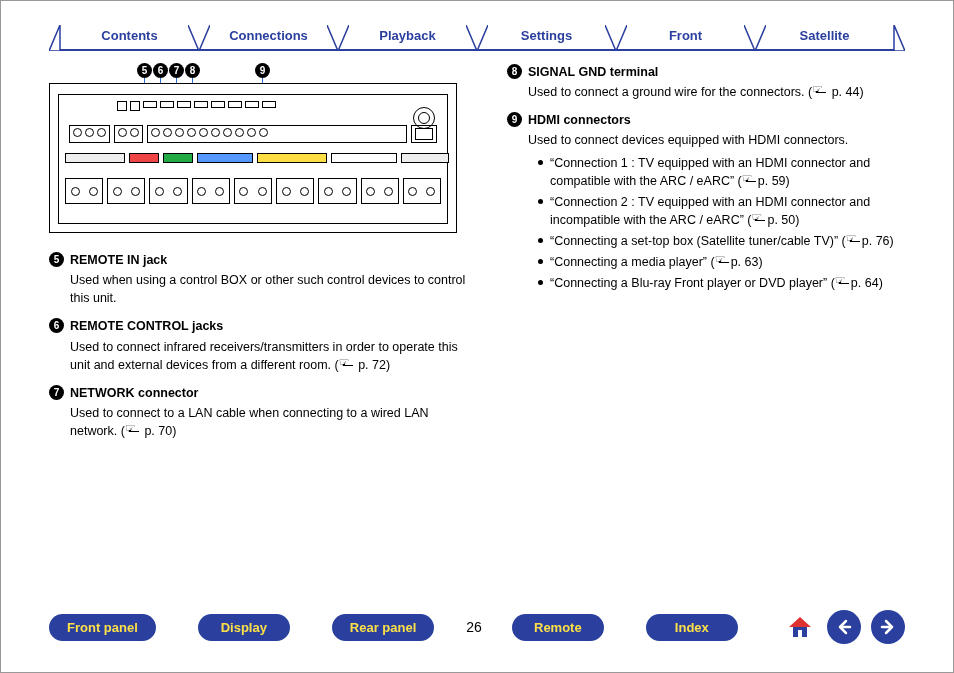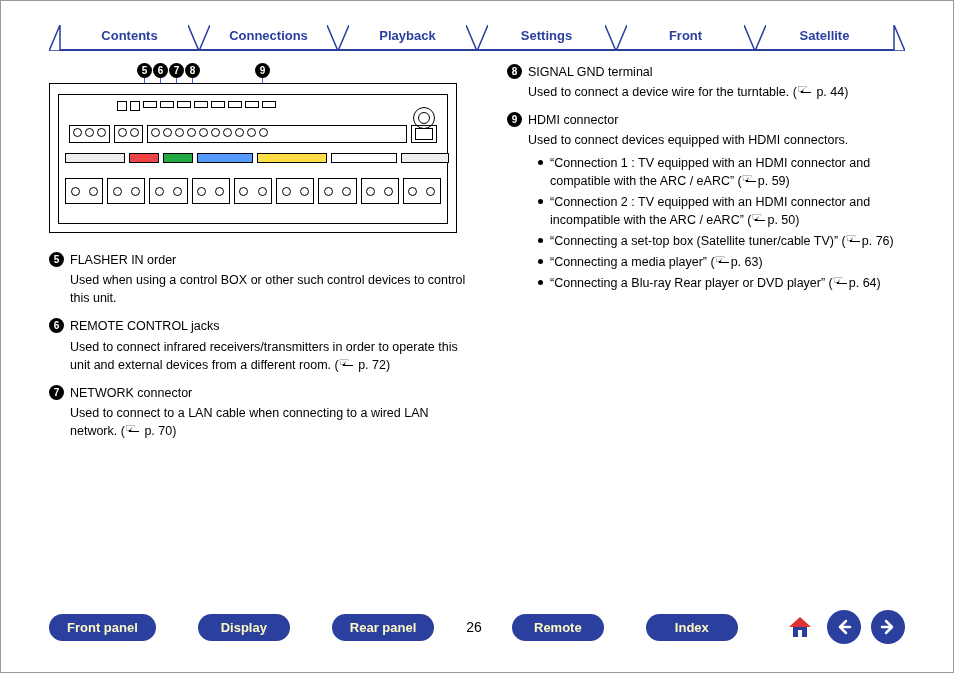--- a/index.html
+++ b/index.html
@@ -148,7 +148,7 @@
     background:#000; color:#fff; font-size:10px; line-height:15px;
     text-align:center; font-weight:bold; flex-shrink:0; margin-right:6px; margin-top:1px;
   }
-  .def .body .title { font-weight: normal; }
+  .def .body .title { font-weight: bold; }
   .def .body .desc { margin-top: 2px; }
   .pref { white-space: nowrap; }
   .hand {

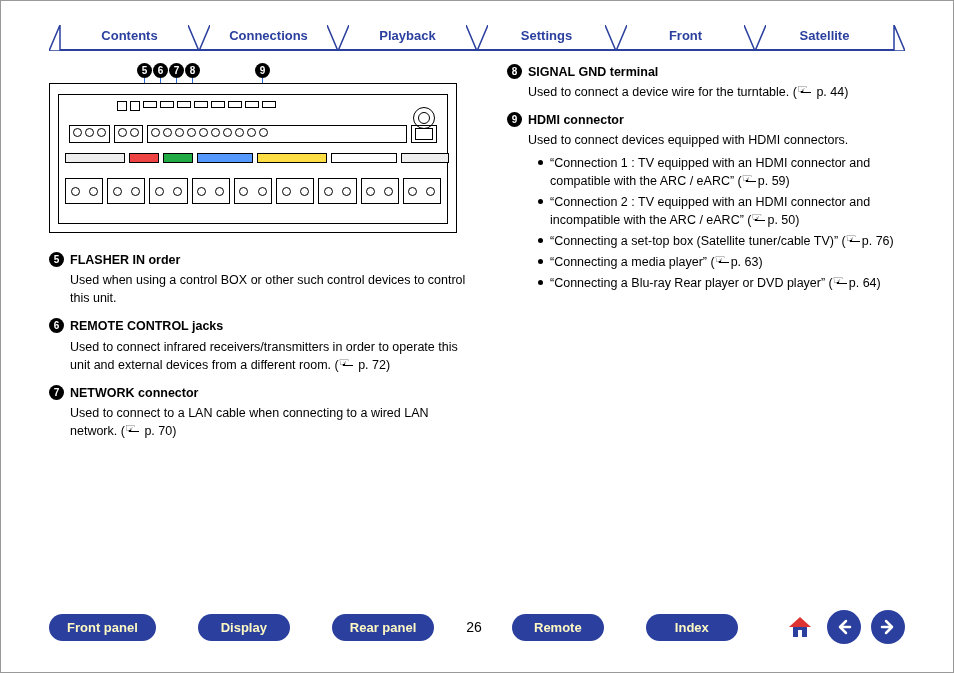--- a/index.html
+++ b/index.html
@@ -385,7 +385,7 @@
         <div class="body">
           <div class="title">SIGNAL GND terminal</div>
           <div class="desc">
-            <span>Used to connect a device wire for the turntable.  (</span><span class="hand"></span>
+            <span>Used to connect a ground wire for the connectors.  (</span><span class="hand"></span>
             <a class="pref">p. 44</a><span>)</span>
           </div>
         </div>

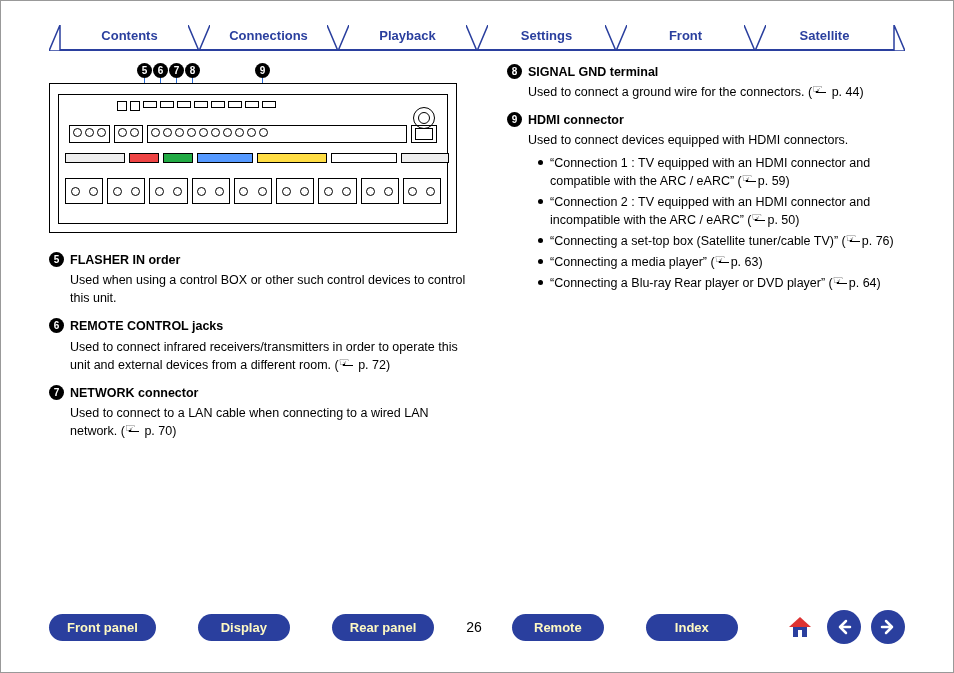--- a/index.html
+++ b/index.html
@@ -393,7 +393,7 @@
       <div class="def">
         <div class="num">9</div>
         <div class="body">
-          <div class="title">HDMI connector</div>
+          <div class="title">HDMI connectors</div>
           <div class="desc">Used to connect devices equipped with HDMI connectors.</div>
           <ul class="bullets">
             <li><span>“Connection 1 : TV equipped with an HDMI connector and compatible with the ARC / eARC” (</span><span class="hand"></span><a class="pref">p. 59</a><span>)</span></li>

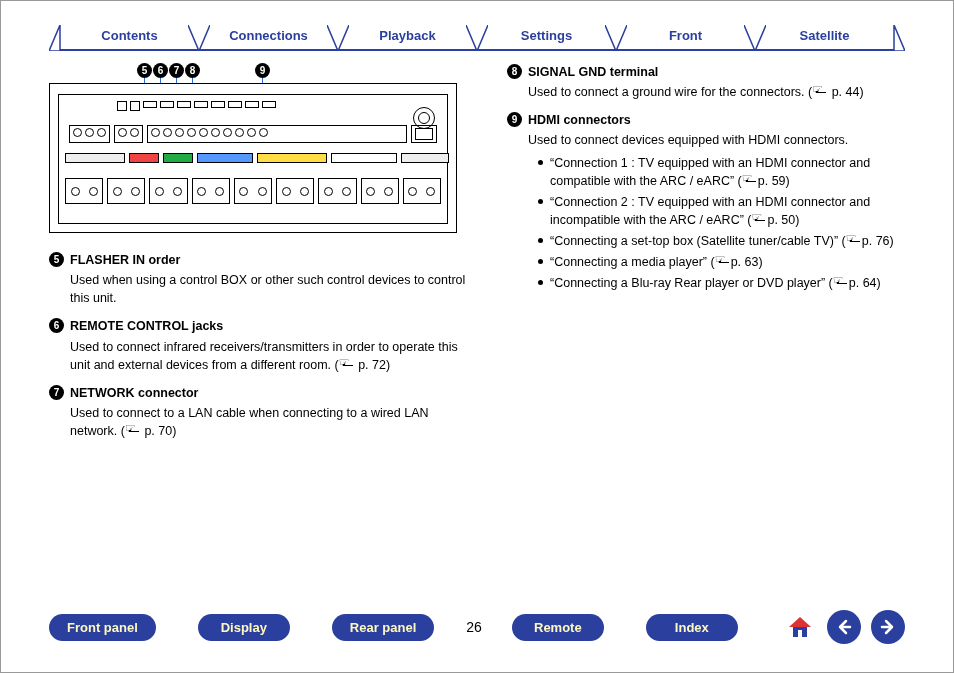--- a/index.html
+++ b/index.html
@@ -351,7 +351,7 @@
       <div class="def">
         <div class="num">5</div>
         <div class="body">
-          <div class="title">FLASHER IN order</div>
+          <div class="title">REMOTE IN jack</div>
           <div class="desc">Used when using a control BOX or other such control devices to control this unit.</div>
         </div>
       </div>

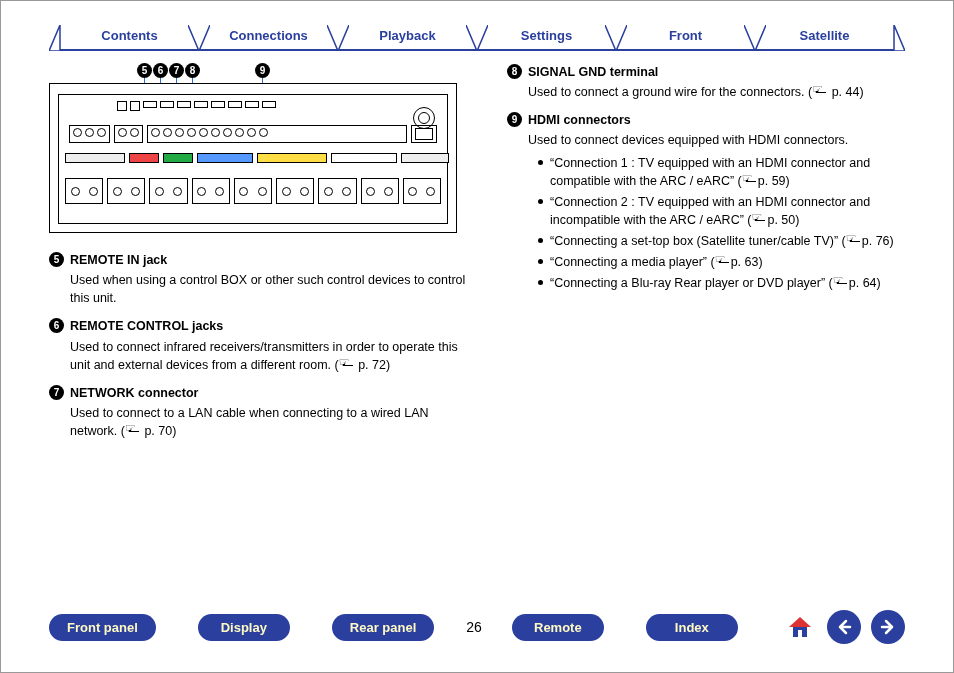--- a/index.html
+++ b/index.html
@@ -400,7 +400,7 @@
             <li><span>“Connection 2 : TV equipped with an HDMI connector and incompatible with the ARC / eARC” (</span><span class="hand"></span><a class="pref">p. 50</a><span>)</span></li>
             <li><span>“Connecting a set-top box (Satellite tuner/cable TV)” (</span><span class="hand"></span><a class="pref">p. 76</a><span>)</span></li>
             <li><span>“Connecting a media player” (</span><span class="hand"></span><a class="pref">p. 63</a><span>)</span></li>
-            <li><span>“Connecting a Blu-ray Rear player or DVD player” (</span><span class="hand"></span><a class="pref">p. 64</a><span>)</span></li>
+            <li><span>“Connecting a Blu-ray Front player or DVD player” (</span><span class="hand"></span><a class="pref">p. 64</a><span>)</span></li>
           </ul>
         </div>
       </div>

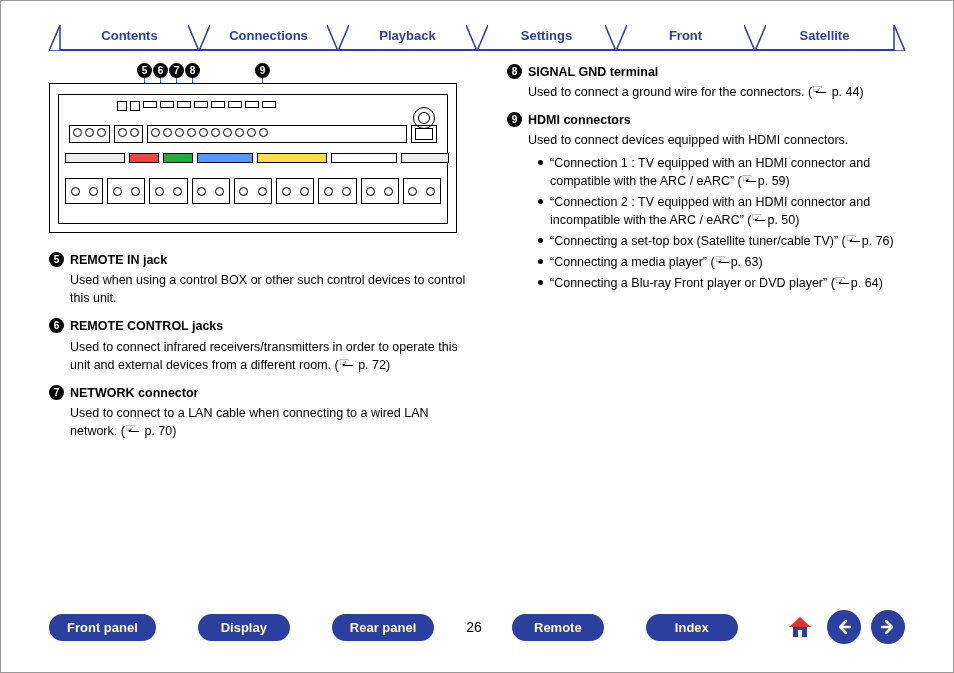--- a/index.html
+++ b/index.html
@@ -181,7 +181,7 @@
   }
   .pill {
     background: #2a3f9e;
-    color: #fef9c3;
+    color: #fde047;
     font-weight: bold;
     font-size: 13px;
     padding: 6px 18px;

